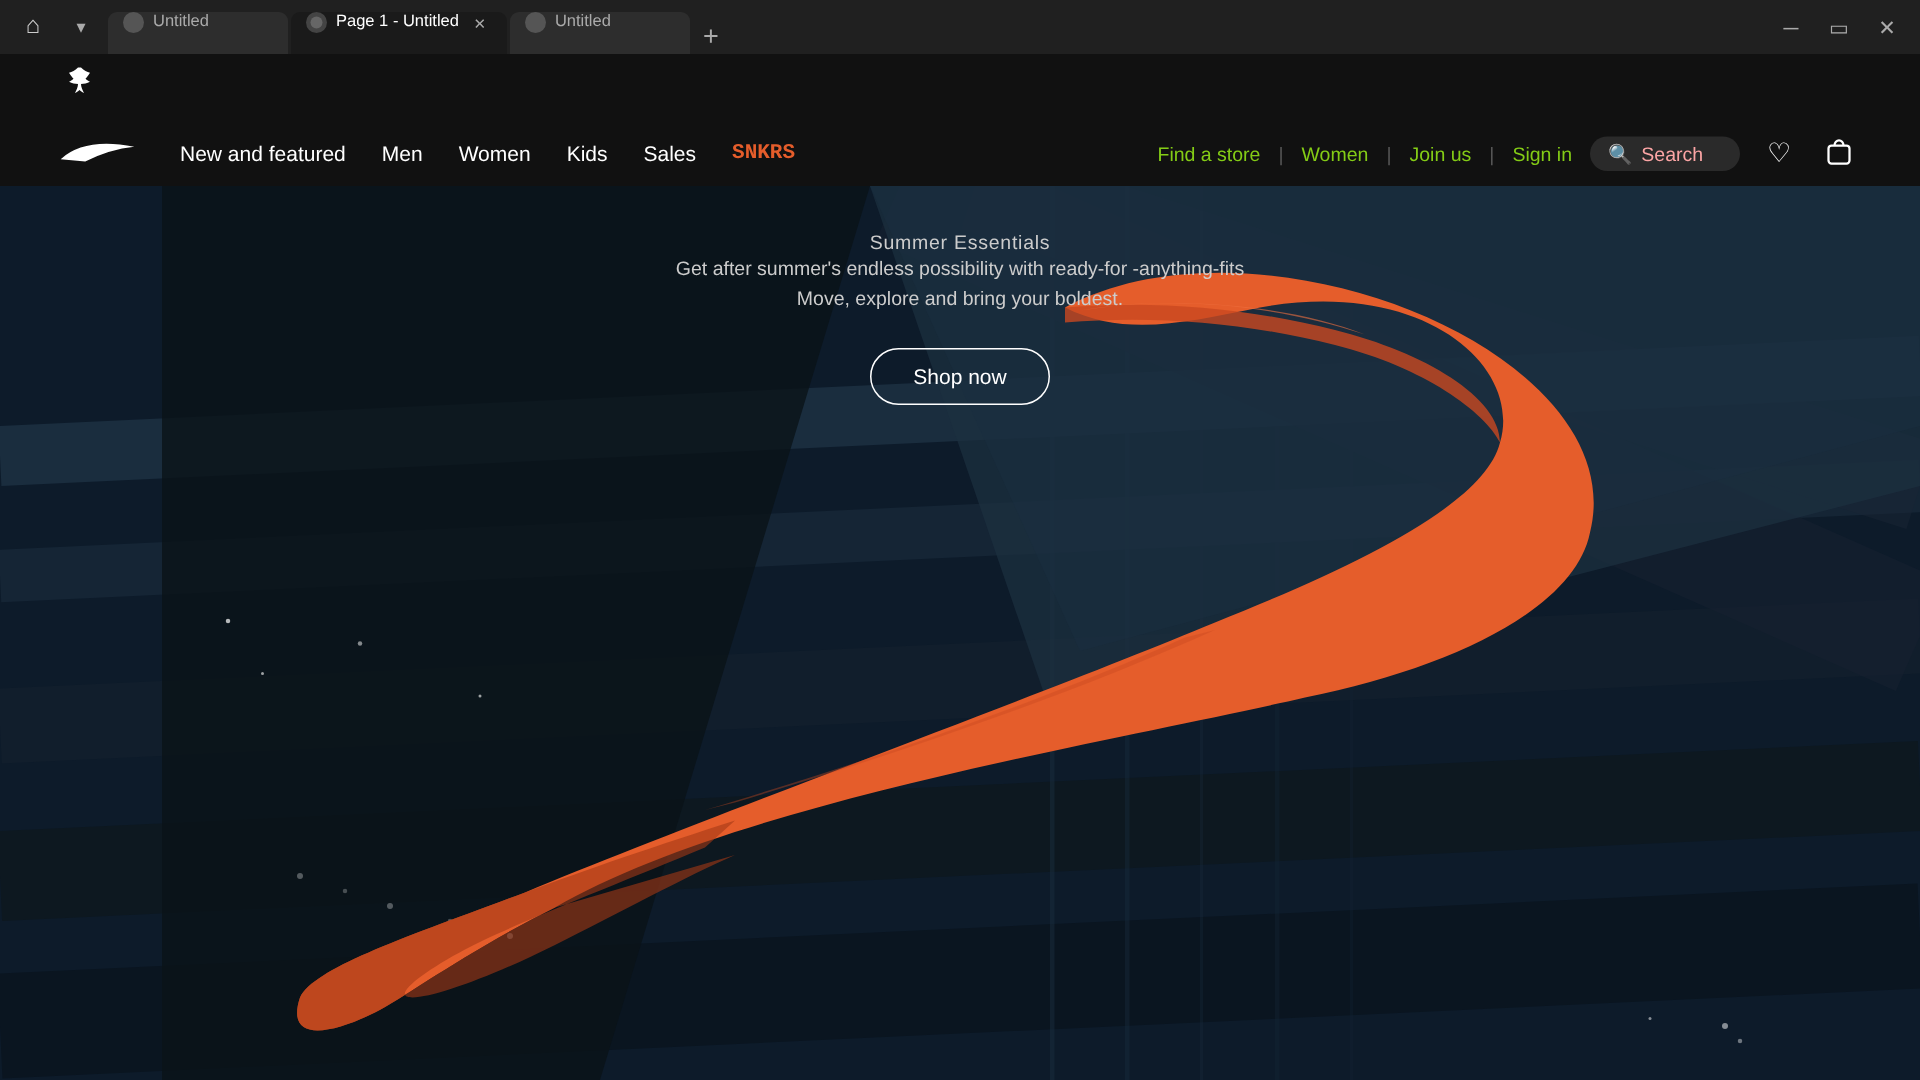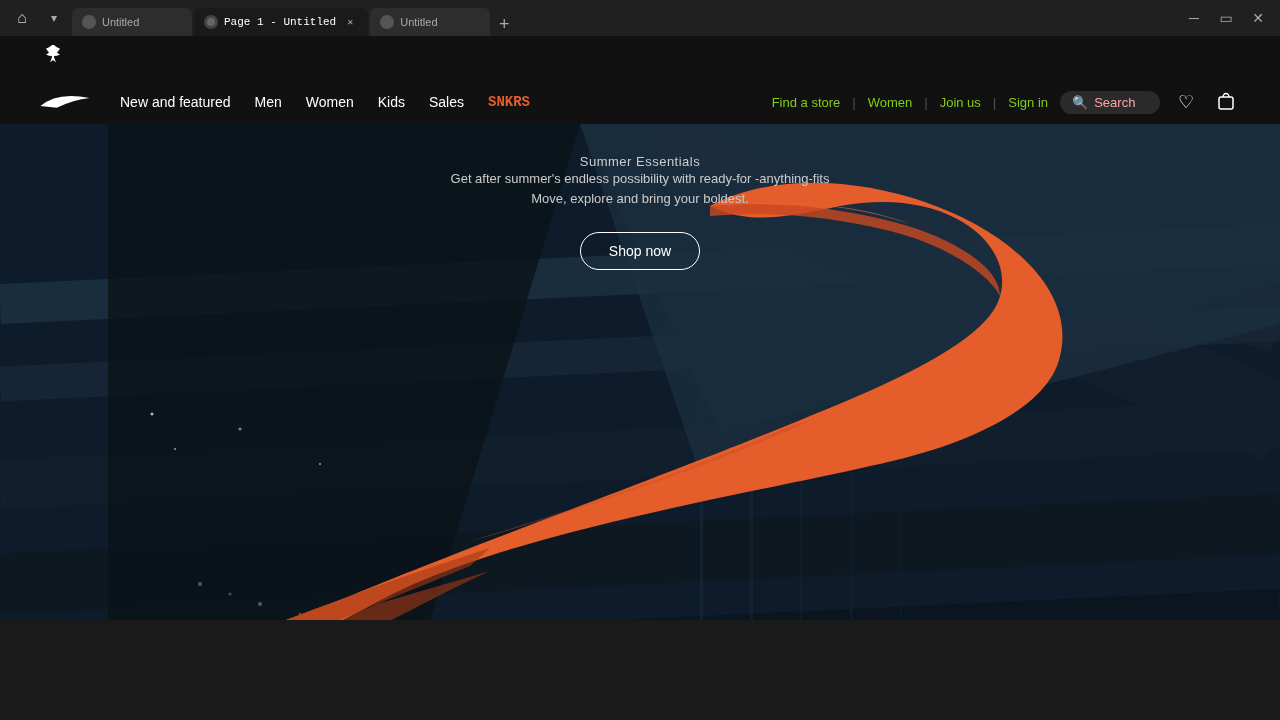--- a/index.html
+++ b/index.html
@@ -34,7 +34,7 @@
       height: 28px;
       background: #2d2d2d;
       border-radius: 6px 6px 0 0;
-      display: flex; align-items: center;
+      display: flex; align-items: flex-start;
       padding: 0 10px;
       gap: 6px;
       font-size: 12px;

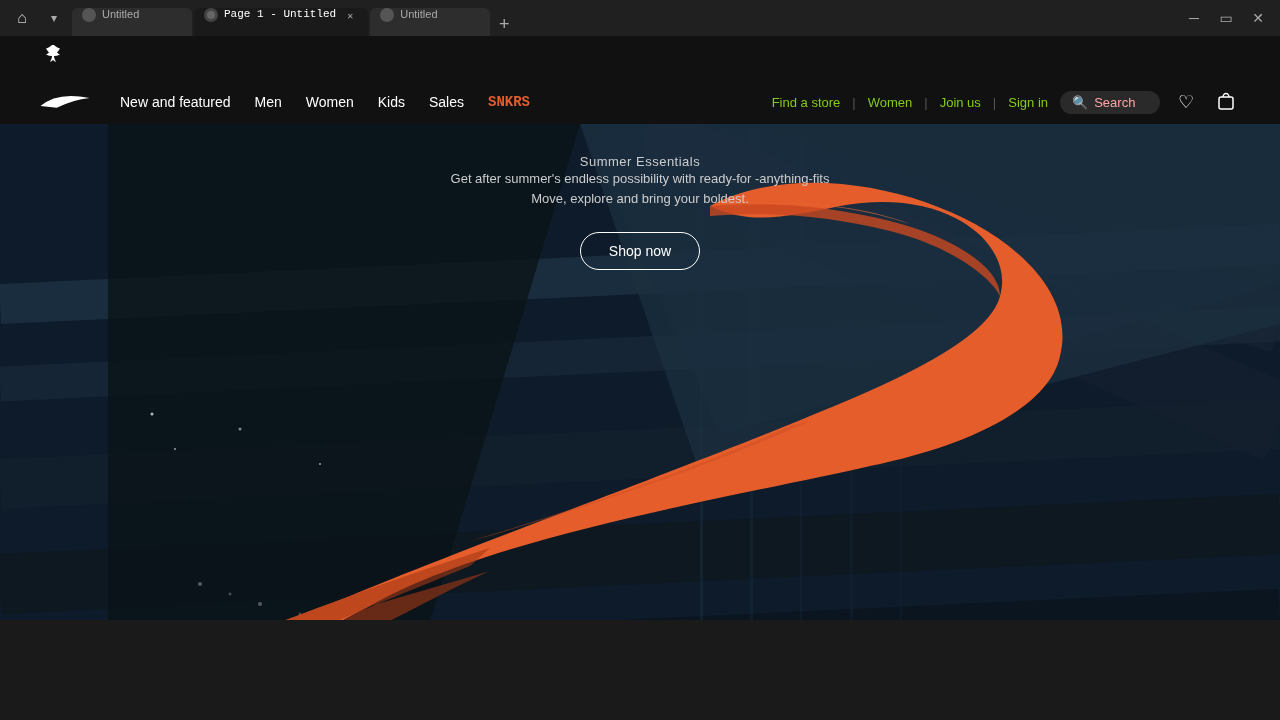--- a/index.html
+++ b/index.html
@@ -47,7 +47,6 @@
     .tab.active {
       background: #1a1a1a;
       color: #fff;
-      font-family: Liberation Mono, monospace;
     }
     .tab-favicon {
       width: 14px; height: 14px;

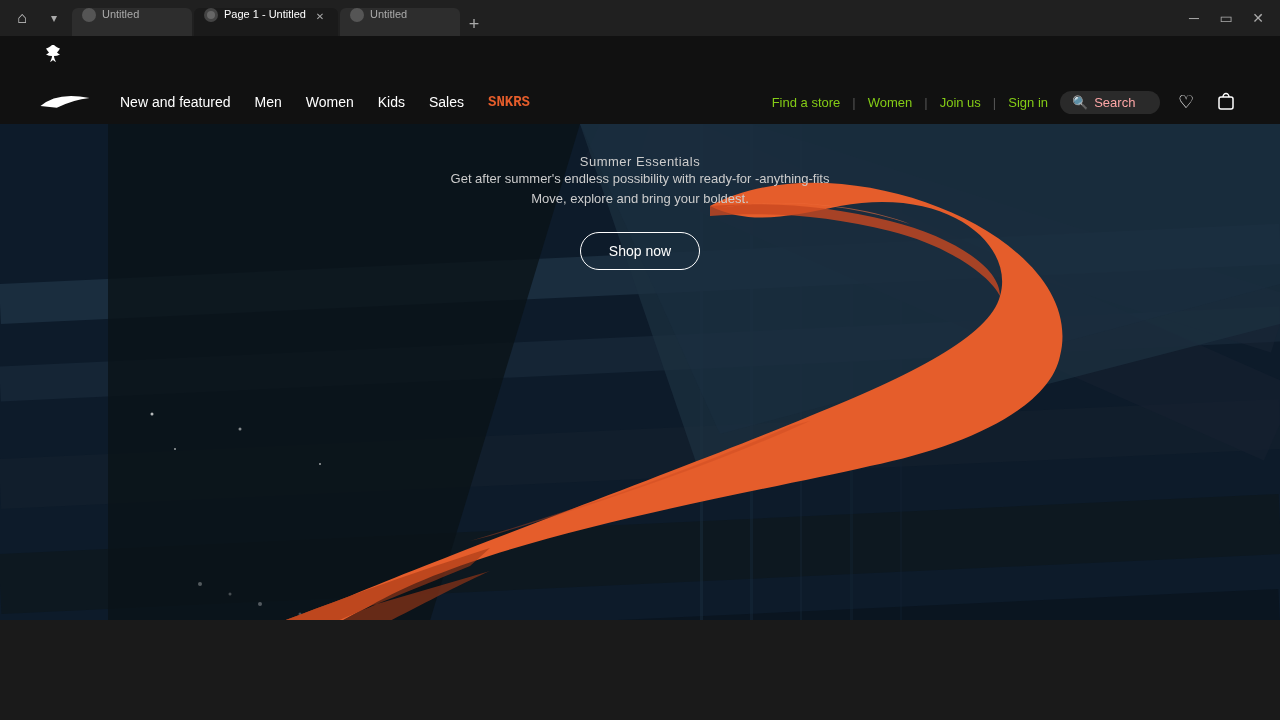--- a/index.html
+++ b/index.html
@@ -94,7 +94,7 @@
     
     .nike-site {
       width: 1280px;
-      height: 584px;
+      height: 684px;
       background: #111;
       position: relative;
       overflow: hidden;

